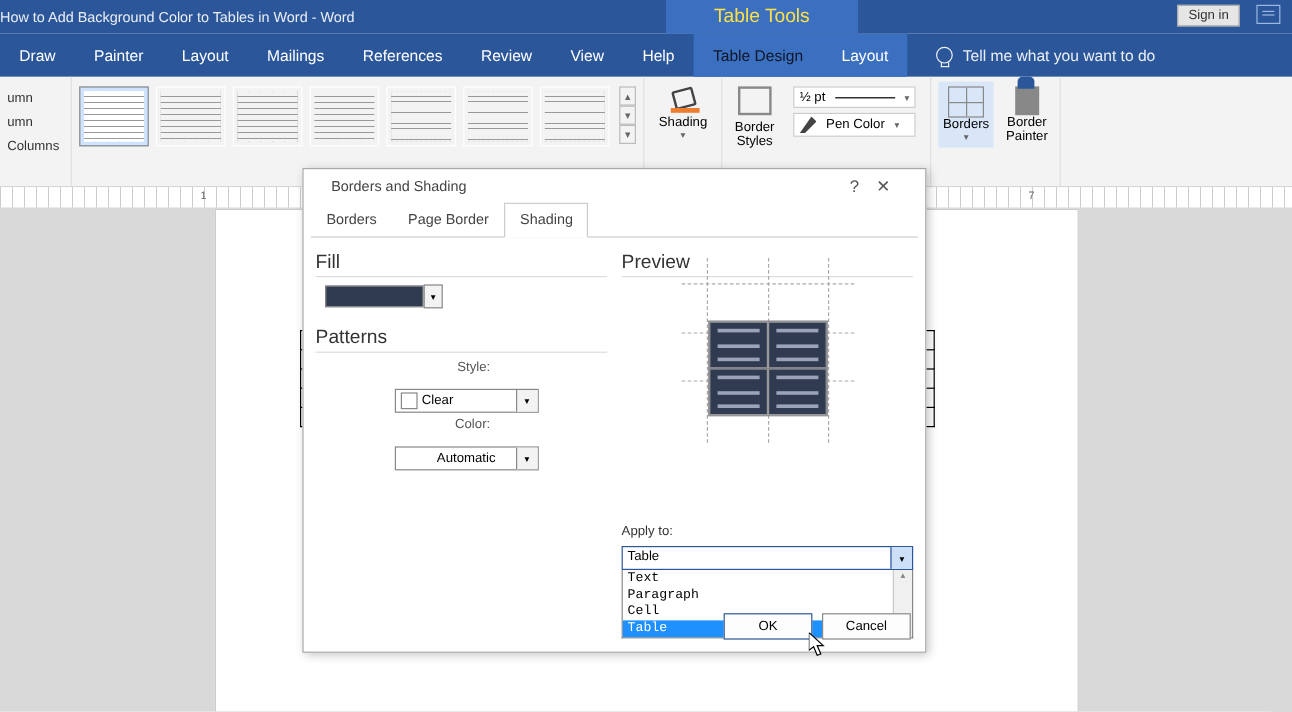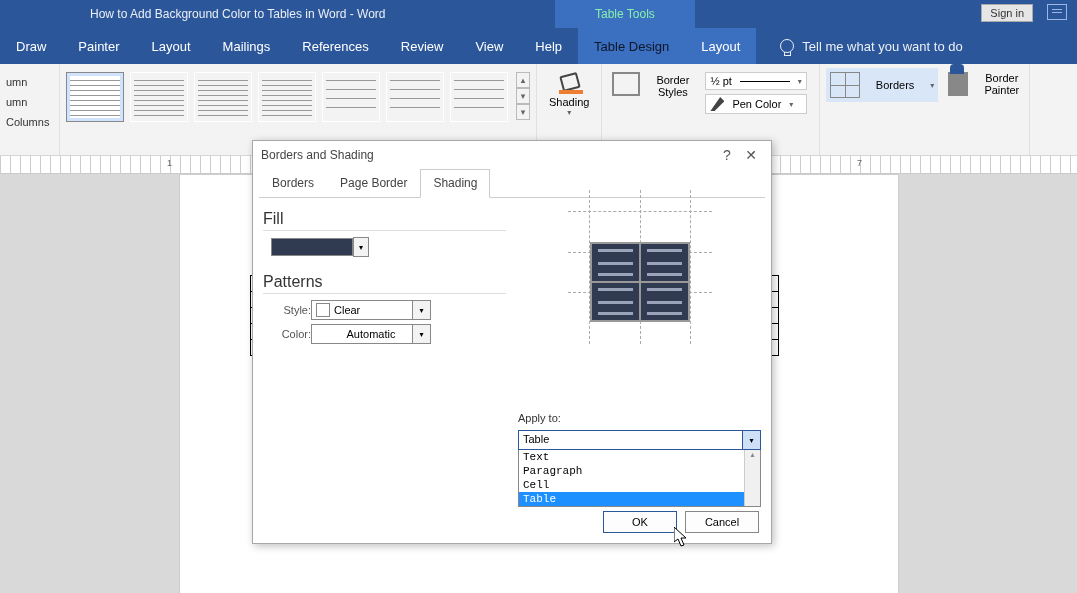--- a/index.html
+++ b/index.html
@@ -6,7 +6,7 @@
   body { width: 1077px; height: 593px; background: #f0f0f0; overflow: hidden; position: relative; }
 
   
-  .titlebar { height: 28px; background: #2b579a; display: flex; align-items: center; color: #fff; font-size: 12px; padding-left: 90px; position: relative; }
+  .titlebar { height: 28px; background: #2b579a; display: flex; align-items: center; color: #fff; font-size: 12px; position: relative; }
   .titlebar .title { opacity: .9; }
   .titlebar .context-tab { position: absolute; left: 555px; top: 0; height: 28px; line-height: 28px; padding: 0 40px; background: #3b6fbf; color: #86efac; font-size: 12px; }
   .titlebar .signin { position: absolute; right: 44px; top: 4px; background: #e6e6e6; color: #333; font-size: 11px; padding: 2px 8px; border: 1px solid #aaa; }

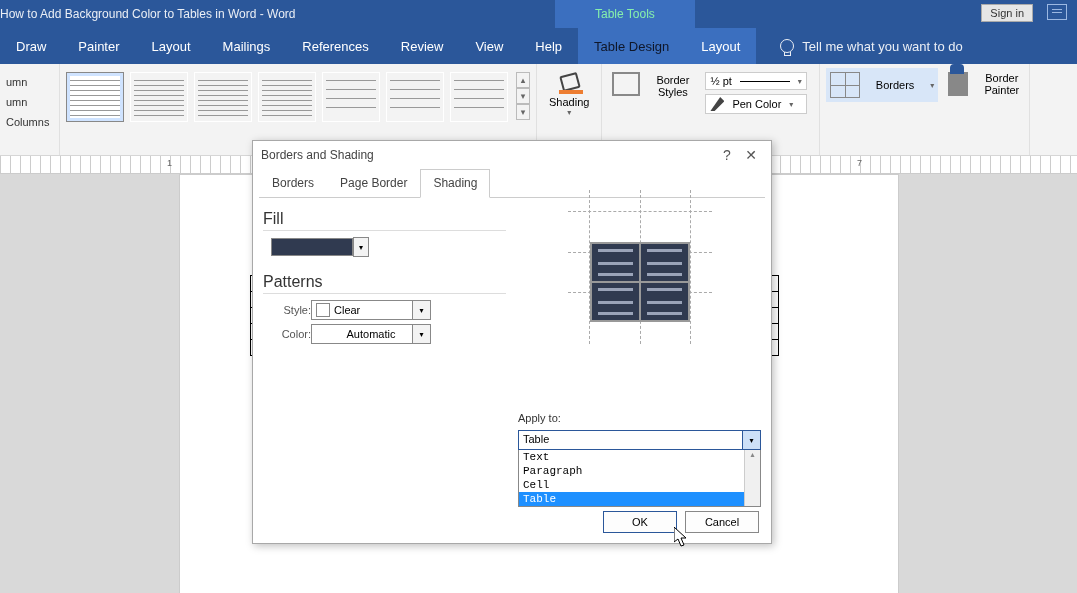--- a/index.html
+++ b/index.html
@@ -8,7 +8,7 @@
   
   .titlebar { height: 28px; background: #2b579a; display: flex; align-items: center; color: #fff; font-size: 12px; position: relative; }
   .titlebar .title { opacity: .9; }
-  .titlebar .context-tab { position: absolute; left: 555px; top: 0; height: 28px; line-height: 28px; padding: 0 40px; background: #3b6fbf; color: #86efac; font-size: 12px; }
+  .titlebar .context-tab { position: absolute; left: 555px; top: 0; height: 28px; line-height: 28px; padding: 0 40px; background: #3b6fbf; color: #fde047; font-size: 16px; }
   .titlebar .signin { position: absolute; right: 44px; top: 4px; background: #e6e6e6; color: #333; font-size: 11px; padding: 2px 8px; border: 1px solid #aaa; }
   .titlebar .ribbon-opts { position:absolute; right:10px; top:4px; width:20px; height:16px; border:1px solid #9cb8e2; display:flex; align-items:center; justify-content:center; }
   .titlebar .ribbon-opts span{ width:10px; height:1px; background:#9cb8e2; box-shadow:0 -3px 0 #9cb8e2; }

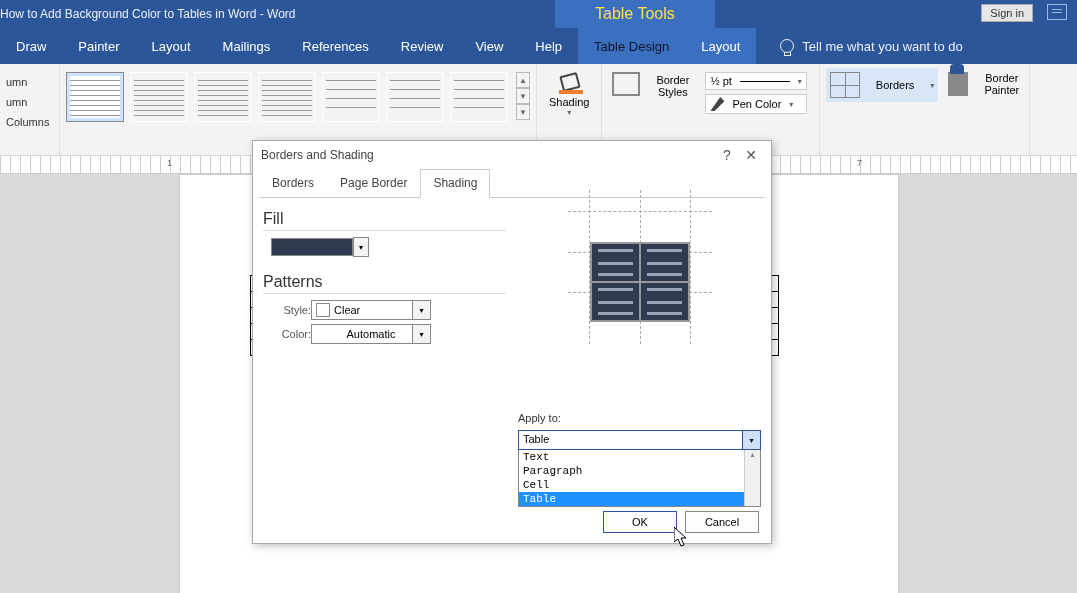--- a/index.html
+++ b/index.html
@@ -37,7 +37,7 @@
   .bucket { width:24px; height:20px; position:relative; margin-bottom:4px;}
   .bucket::before{content:"";position:absolute;left:4px;top:2px;width:14px;height:12px;border:2px solid #444;border-radius:2px;transform:rotate(-15deg);}
   .bucket::after{content:"";position:absolute;bottom:-2px;left:2px;width:24px;height:4px;background:#ed7d31;}
-  .border-styles-btn, .borders-btn, .painter-btn { display:flex; flex-direction:row; align-items:center; padding:4px 4px; font-size:11px;gap:16px; }
+  .border-styles-btn, .borders-btn, .painter-btn { display:flex; flex-direction:column; align-items:center; padding:4px 4px; font-size:11px; }
   .border-grid-icon{width:30px;height:26px;border:1px solid #888;position:relative;}
   .border-grid-icon::before{content:"";position:absolute;left:50%;top:0;bottom:0;width:1px;background:#888;}
   .border-grid-icon::after{content:"";position:absolute;top:50%;left:0;right:0;height:1px;background:#888;}

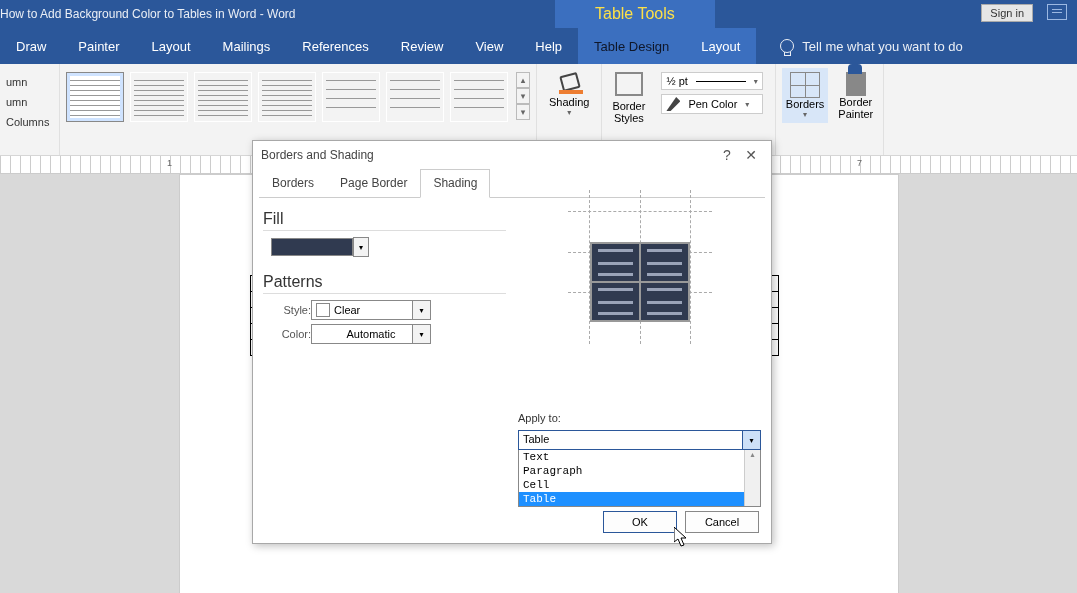--- a/index.html
+++ b/index.html
@@ -61,7 +61,7 @@
 
   
   .dialog { position:absolute; left:252px; top:140px; width:520px; height:404px; background:#fff; border:1px solid #a8a8a8; box-shadow:2px 2px 8px rgba(0,0,0,.25); z-index:5; }
-  .dlg-title { height:28px; display:flex; align-items:center; padding:0 8px; font-size:12px; color:#444; }
+  .dlg-title { height:28px; display:flex; align-items:center; padding:0 23px; font-size:12px; color:#444; }
   .dlg-title .spacer{flex:1;}
   .dlg-title .help, .dlg-title .close{width:24px;text-align:center;cursor:pointer;font-size:14px;color:#555;}
   .dlg-tabs { display:flex; border-bottom:1px solid #ccc; font-size:12px; margin:0 6px;}

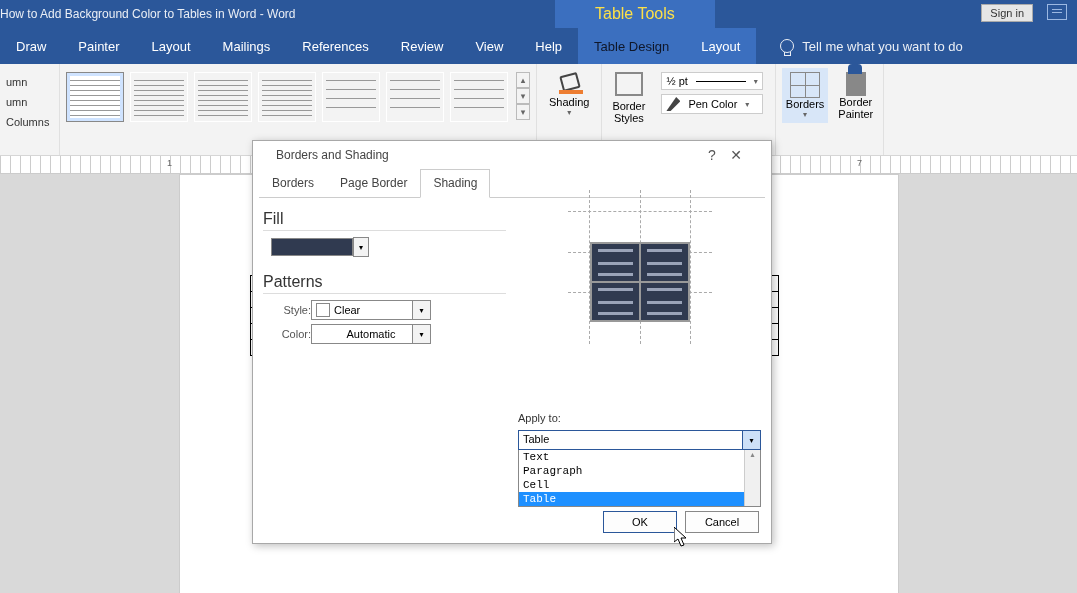--- a/index.html
+++ b/index.html
@@ -286,6 +286,7 @@
       </div>
     </div>
     <div class="dlg-col">
+      <div class="fieldset-label">Preview</div>
       <div class="preview-box">
         <div style="position:relative;">
           <div class="guide-h" style="top:-1px;"></div>

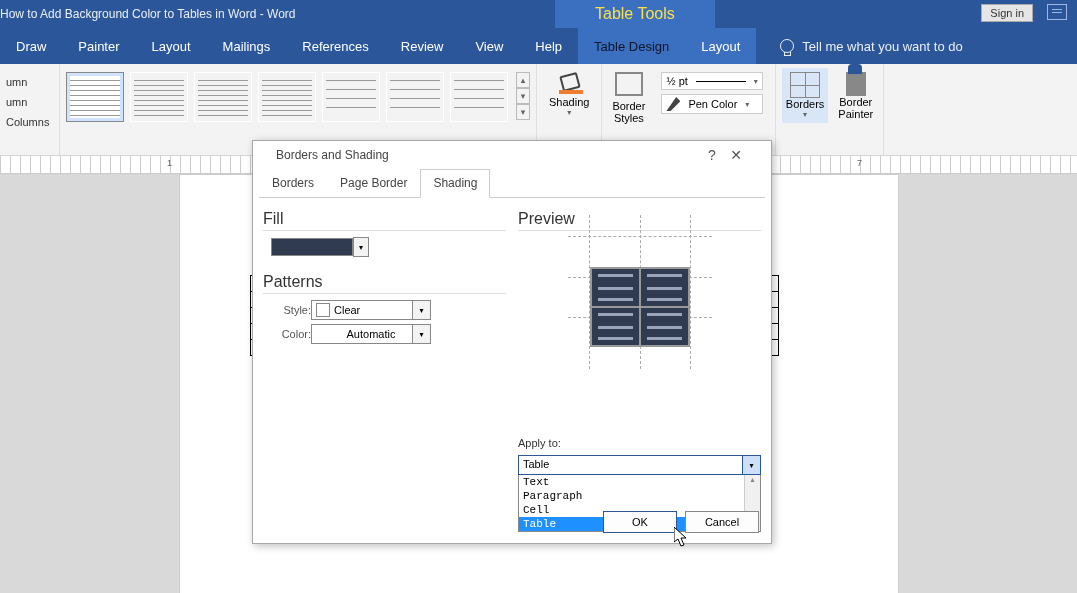--- a/index.html
+++ b/index.html
@@ -73,7 +73,7 @@
   .fill-swatch { display:flex; align-items:center; margin-left:8px;}
   .fill-color { width:82px; height:18px; background:#303a50; border:1px solid #888;}
   .fill-dd { width:16px; height:20px; border:1px solid #888; display:flex; align-items:center; justify-content:center; font-size:8px; background:#f3f3f3;}
-  .pattern-row { display:flex; align-items:center; gap:0; font-size:11px; margin:4px 0 4px 8px;}
+  .pattern-row { display:flex; align-items:center; gap:12px; font-size:11px; margin:4px 0 4px 8px;flex-direction:column;}
   .pattern-row label{width:40px; color:#555; text-align:right;}
   .pattern-select { width:120px; height:20px; border:1px solid #888; display:flex; align-items:center; padding:0 4px; font-size:11px; background:#fff; position:relative;}
   .pattern-select .caret{position:absolute;right:0;top:0;width:18px;height:100%;border-left:1px solid #888;display:flex;align-items:center;justify-content:center;font-size:8px;background:#f3f3f3;}

